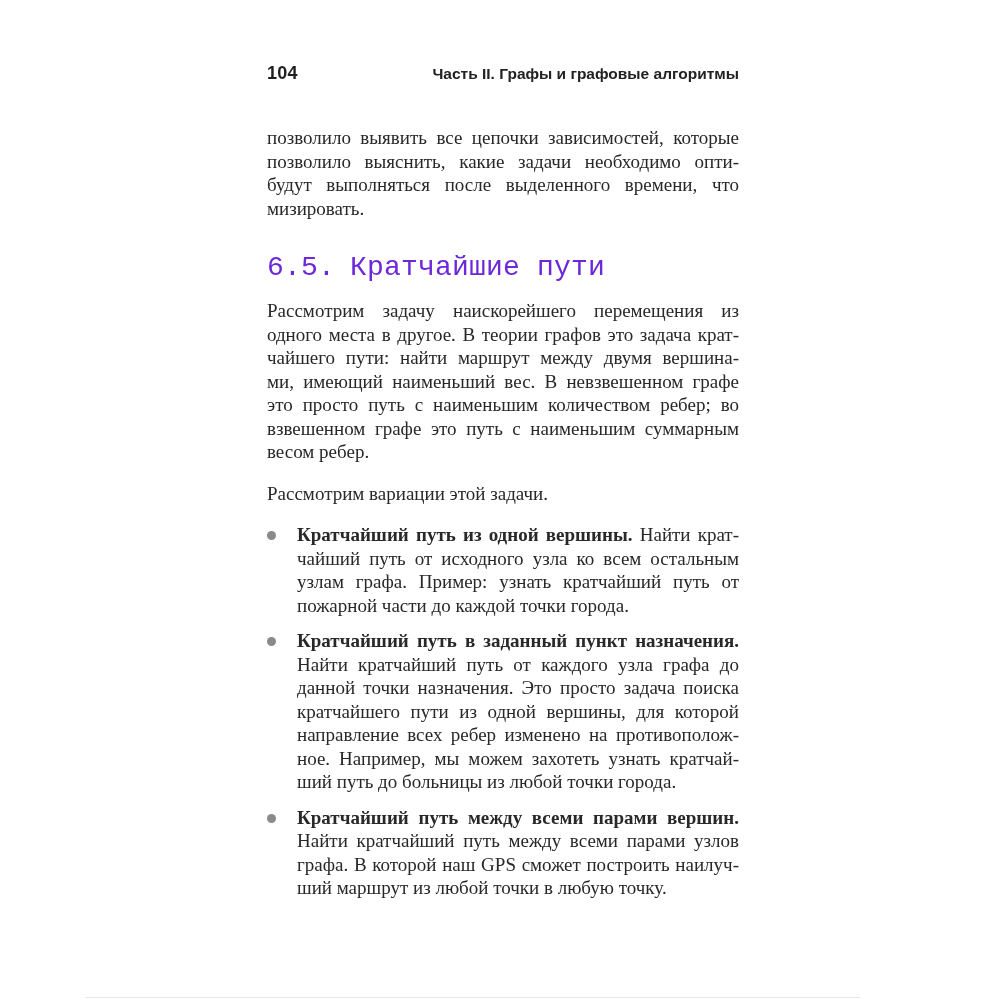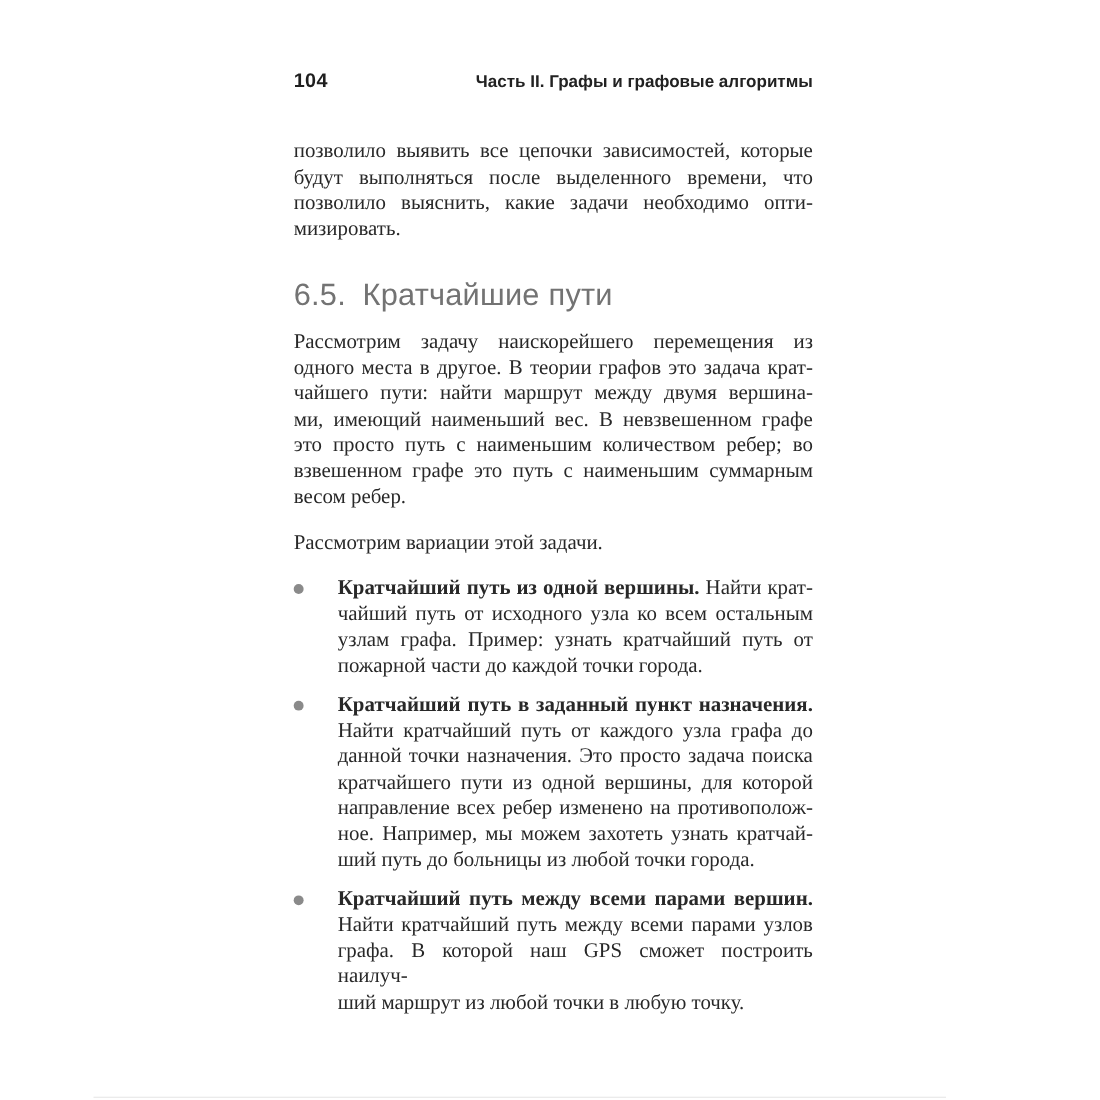--- a/index.html
+++ b/index.html
@@ -108,8 +108,8 @@
   <div class="content">
       <div class="para">
         <div class="line">позволило выявить все цепочки зависимостей, которые</div>
+        <div class="line">позволило выяснить, какие задачи необходимо опти-</div>
         <div class="line">будут выполняться после выделенного времени, что</div>
-        <div class="line">позволило выяснить, какие задачи необходимо опти-</div>
         <div class="line last">мизировать.</div>
       </div>
       <h2 class="section-heading"><span class="heading-number">6.5.</span><span class="heading-title">Кратчайшие пути</span></h2>

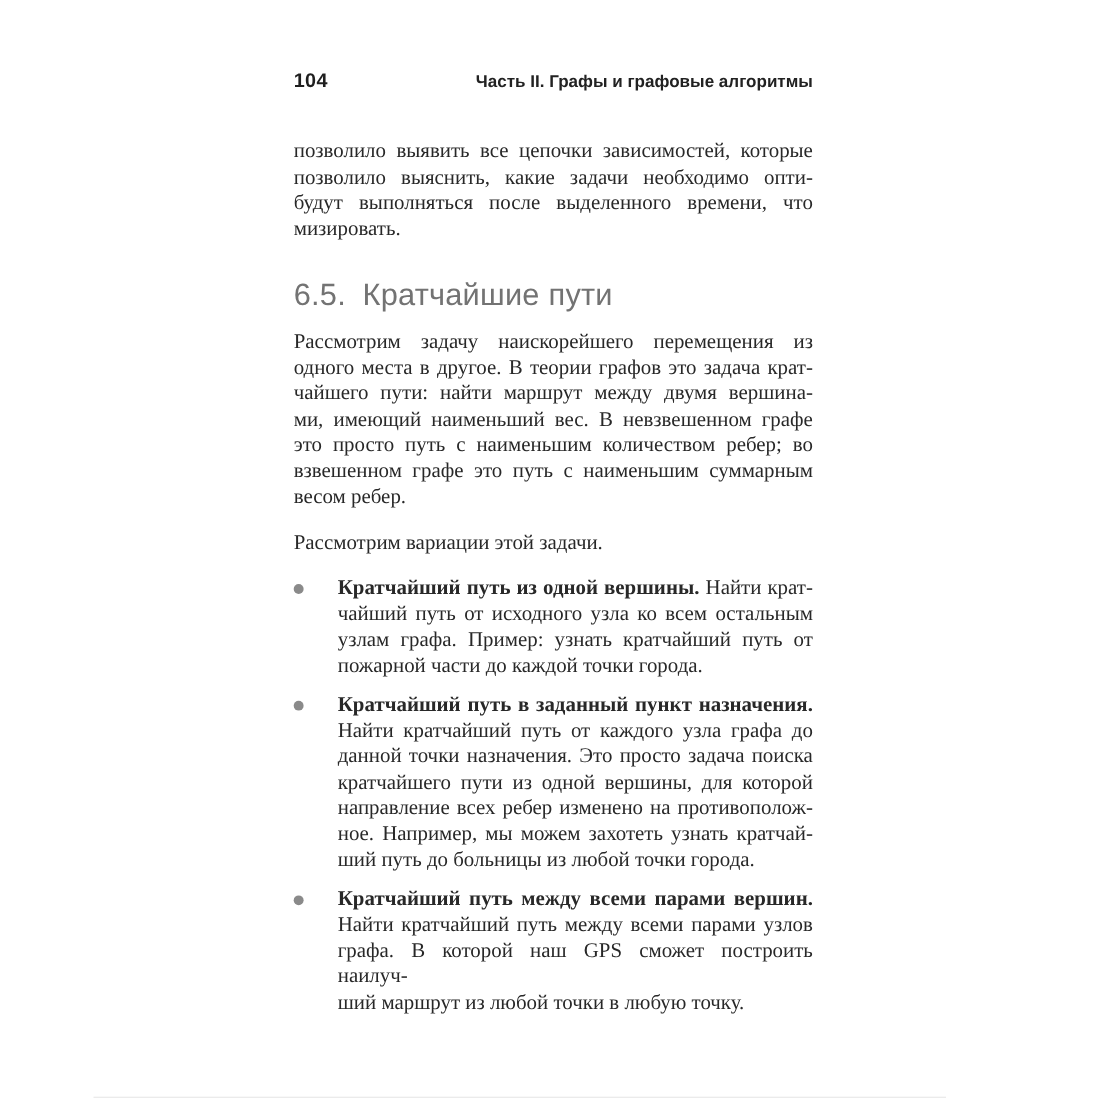--- a/index.html
+++ b/index.html
@@ -54,10 +54,10 @@
     text-align-last: left;
   }
   .section-heading {
-    font-family: Liberation Sans, sans-serif;
+    font-family: Liberation Mono, monospace;
     font-size: 28px;
     font-weight: 400;
-    color: #737373;
+    color: #6d28d9;
     line-height: 34px;
     margin: 31px 0 14px 0;
     letter-spacing: 0.2px;

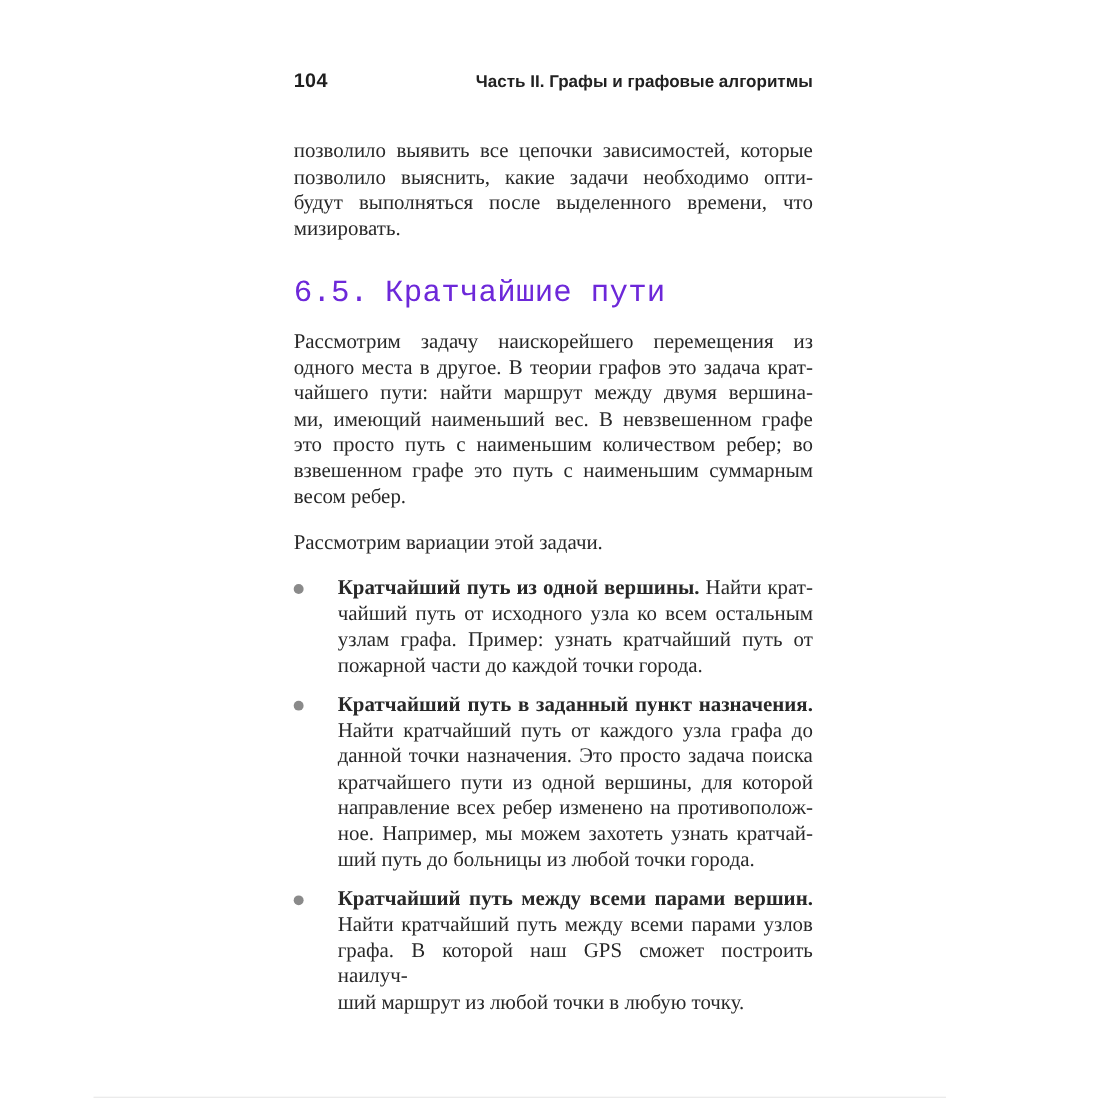--- a/index.html
+++ b/index.html
@@ -82,7 +82,7 @@
   }
   .bullet-body {
     flex: 1;
-    margin-left: 31px;
+    margin-left: 21px;
   }
   .bullet-body b {
     font-weight: 700;

